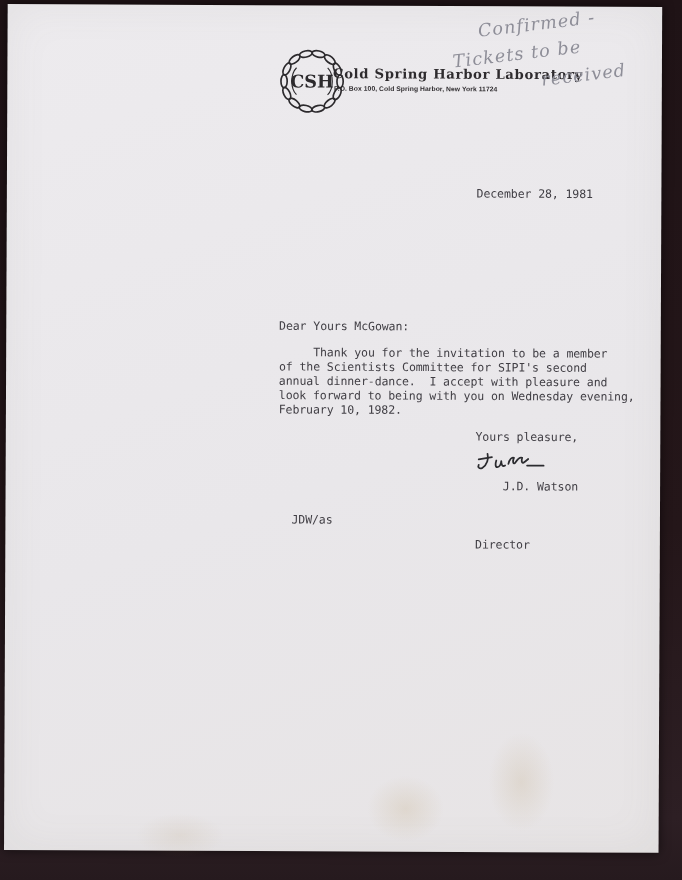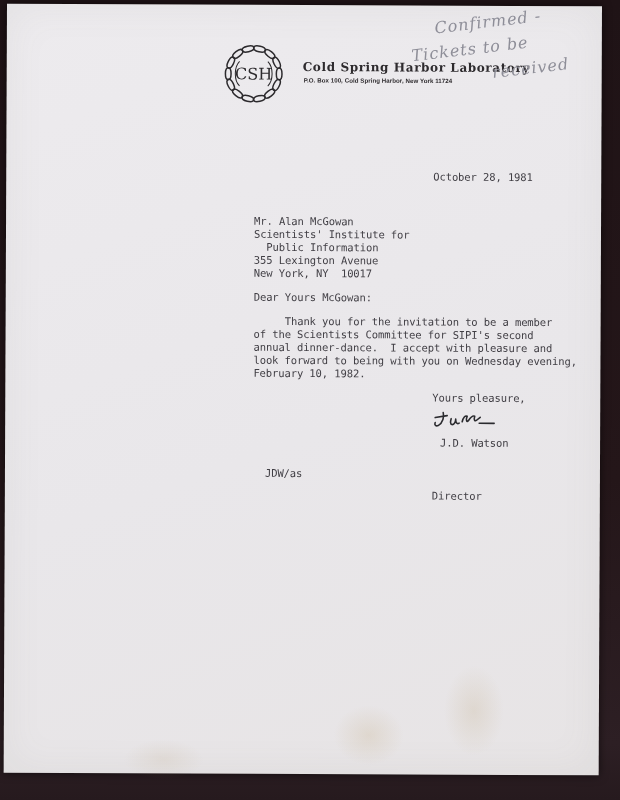--- a/index.html
+++ b/index.html
@@ -43,7 +43,7 @@
     white-space:nowrap;
   }
   .annotation-wrap{left:398px;top:4px;width:210px;height:100px;transform:rotate(-7deg);}
-  .logo{left:213px;top:36px;width:68px;height:66px;}
+  .logo{left:243px;top:36px;width:68px;height:66px;font-weight:bold;}
 </style>
 </head>
 <body>

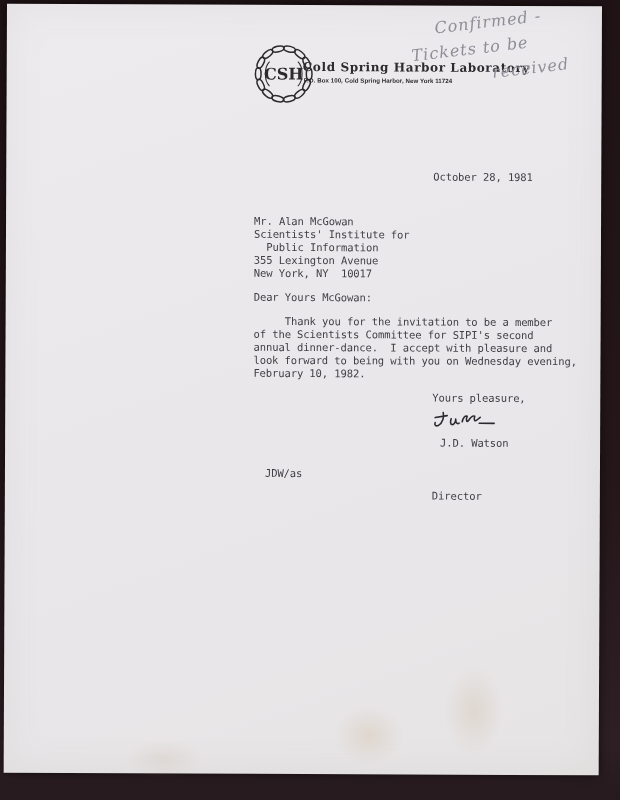--- a/index.html
+++ b/index.html
@@ -83,7 +83,7 @@
     <div class="pencil abs" style="left:86px;top:51px;">received</div>
   </div>
 
-  <div class="abs type" style="left:427px;top:165px;">October 28, 1981</div>
+  <div class="abs type" style="left:427px;top:165px;">December 28, 1981</div>
 
   <div class="abs type" style="left:248px;top:210px;">Mr. Alan McGowan
 Scientists' Institute for

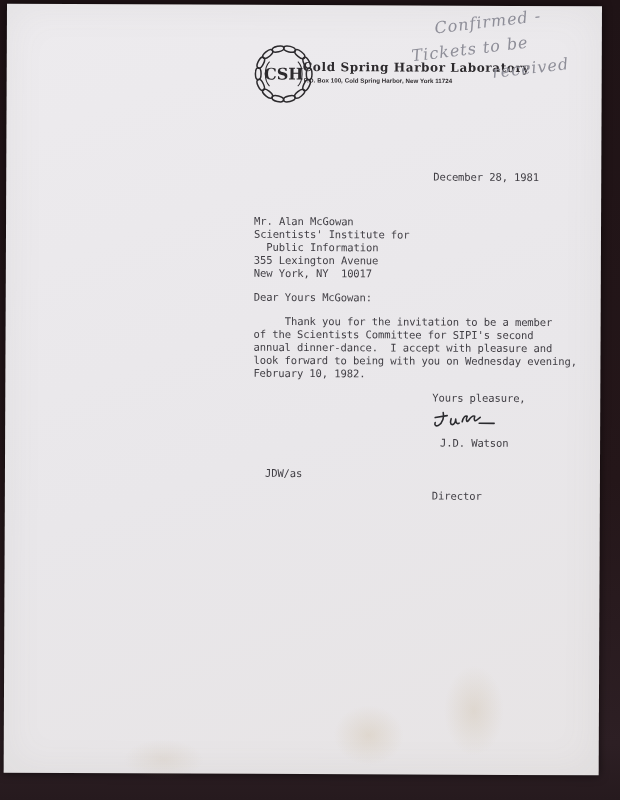--- a/index.html
+++ b/index.html
@@ -85,11 +85,6 @@
 
   <div class="abs type" style="left:427px;top:165px;">December 28, 1981</div>
 
-  <div class="abs type" style="left:248px;top:210px;">Mr. Alan McGowan
-Scientists' Institute for
-  Public Information
-355 Lexington Avenue
-New York, NY  10017</div>
 
   <div class="abs type" style="left:248px;top:286px;">Dear Yours McGowan:</div>
 

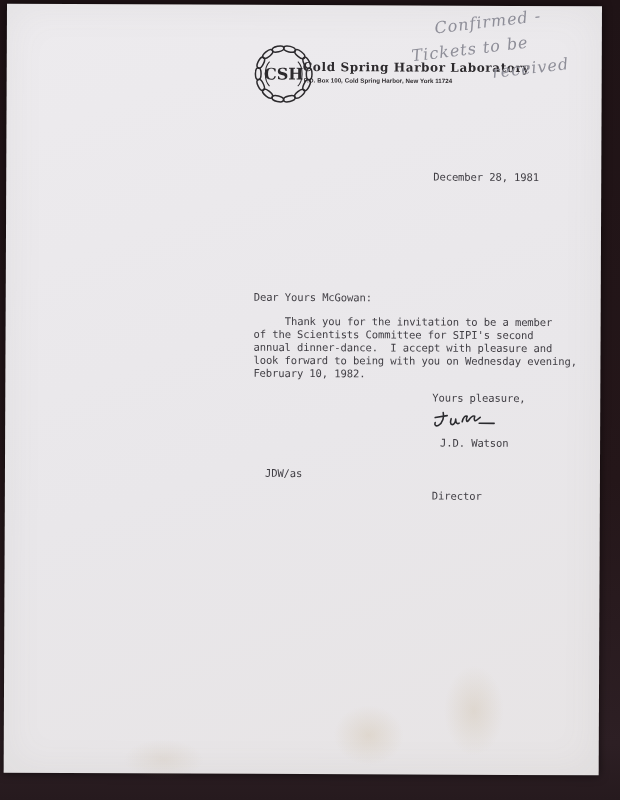--- a/index.html
+++ b/index.html
@@ -108,7 +108,7 @@
     </svg>
   </div>
 
-  <div class="abs type" style="left:435px;top:431px;text-align:center;">J.D. Watson</div>
+  <div class="abs type" style="left:452px;top:431px;text-align:center;">J.D. Watson</div>
   <div class="abs type" style="left:427px;top:470px;margin-top:14px;">Director</div>
 
   <div class="abs type" style="left:260px;top:462px;">JDW/as</div>

